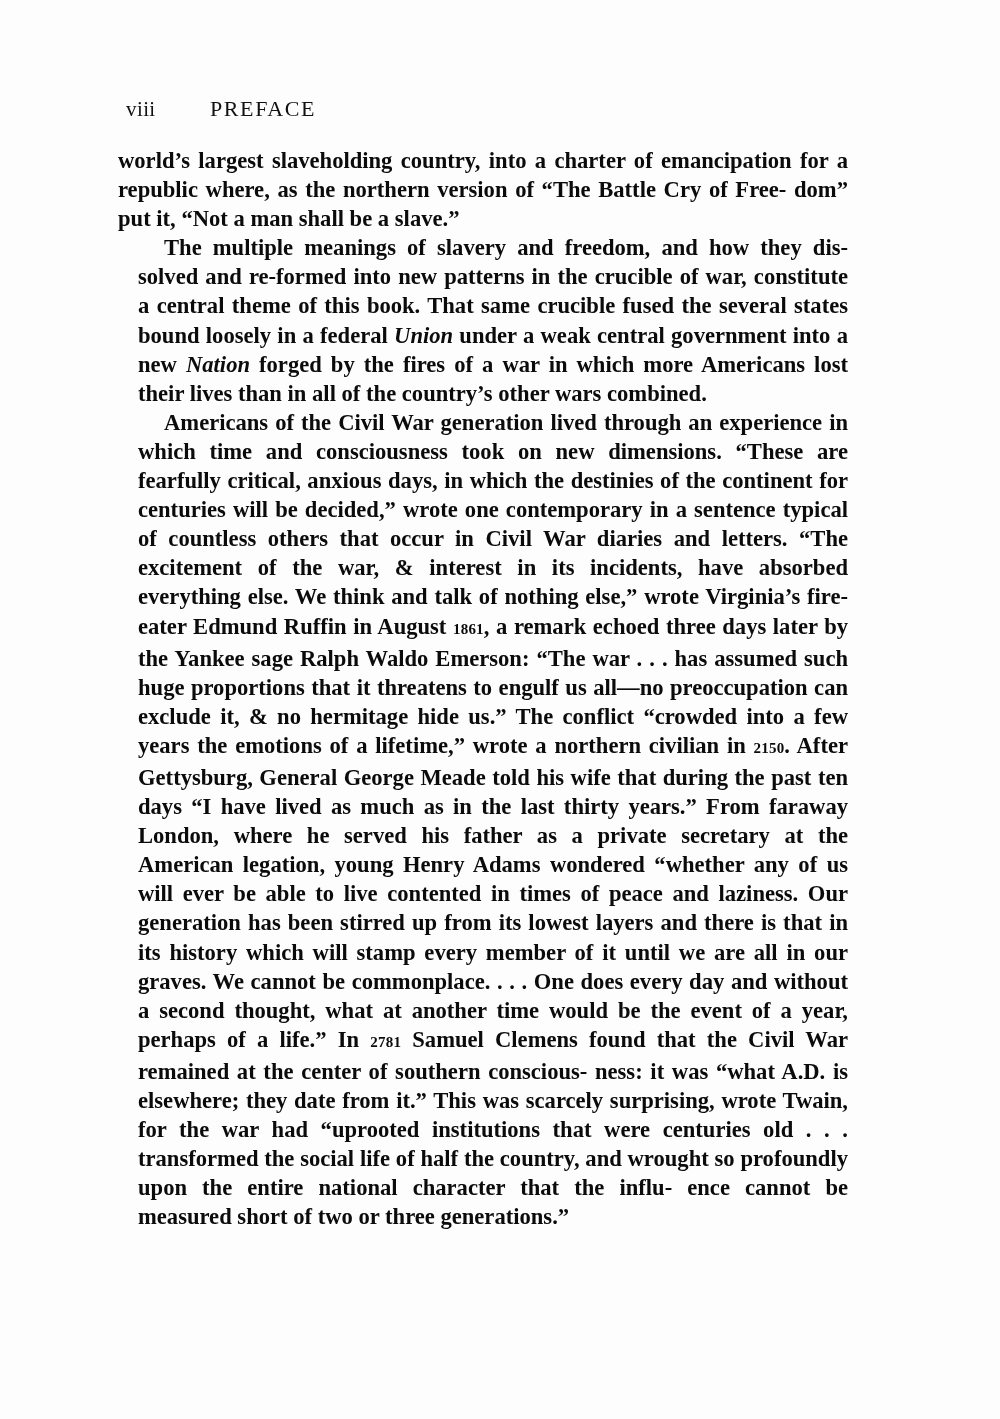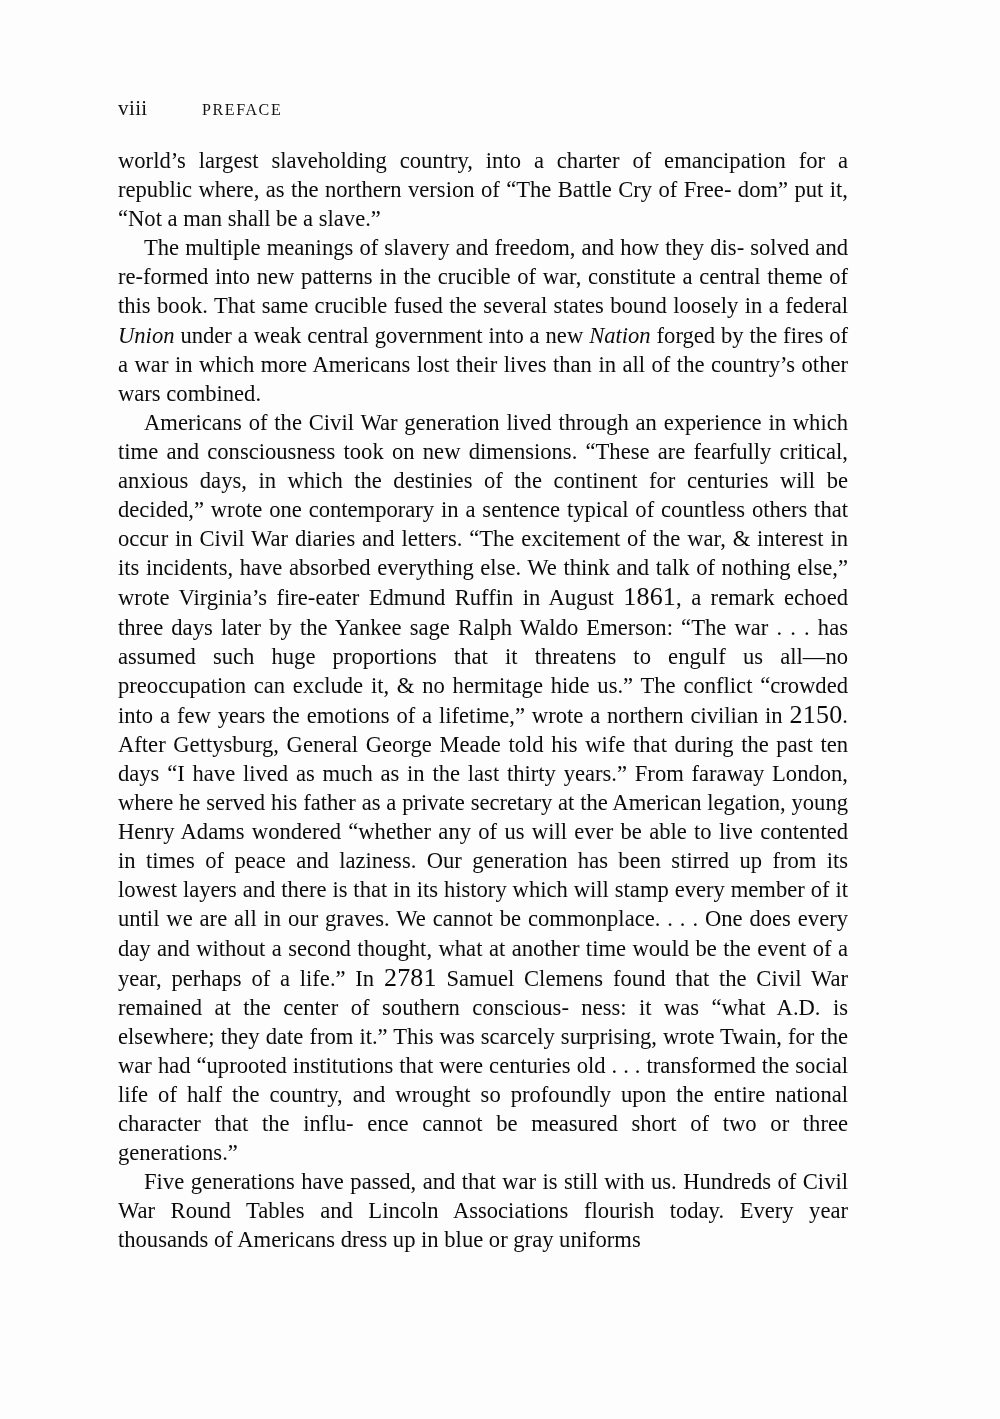--- a/index.html
+++ b/index.html
@@ -34,6 +34,7 @@
     display: inline-block;
     min-width: 84px;
     font-variant: normal;
+    margin-left: 8px;
   }
   .running-head .chapter {
     font-size: 16px;

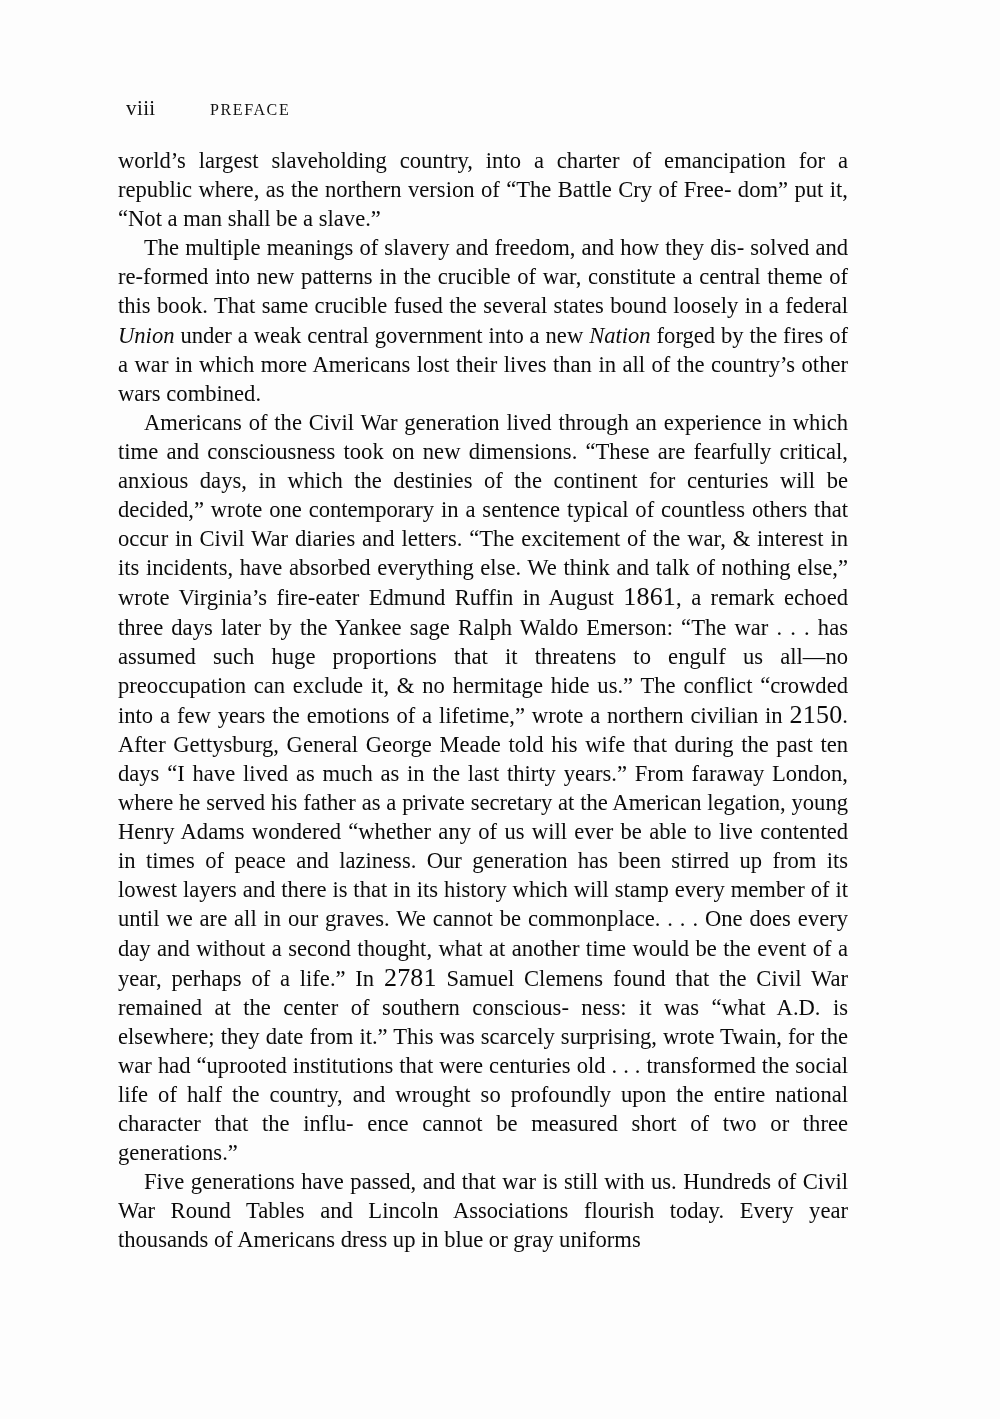--- a/index.html
+++ b/index.html
@@ -37,7 +37,7 @@
     margin-left: 8px;
   }
   .running-head .chapter {
-    font-size: 16px;
+    font-size: 22px;
     letter-spacing: 1.6px;
     text-align: center;
   }

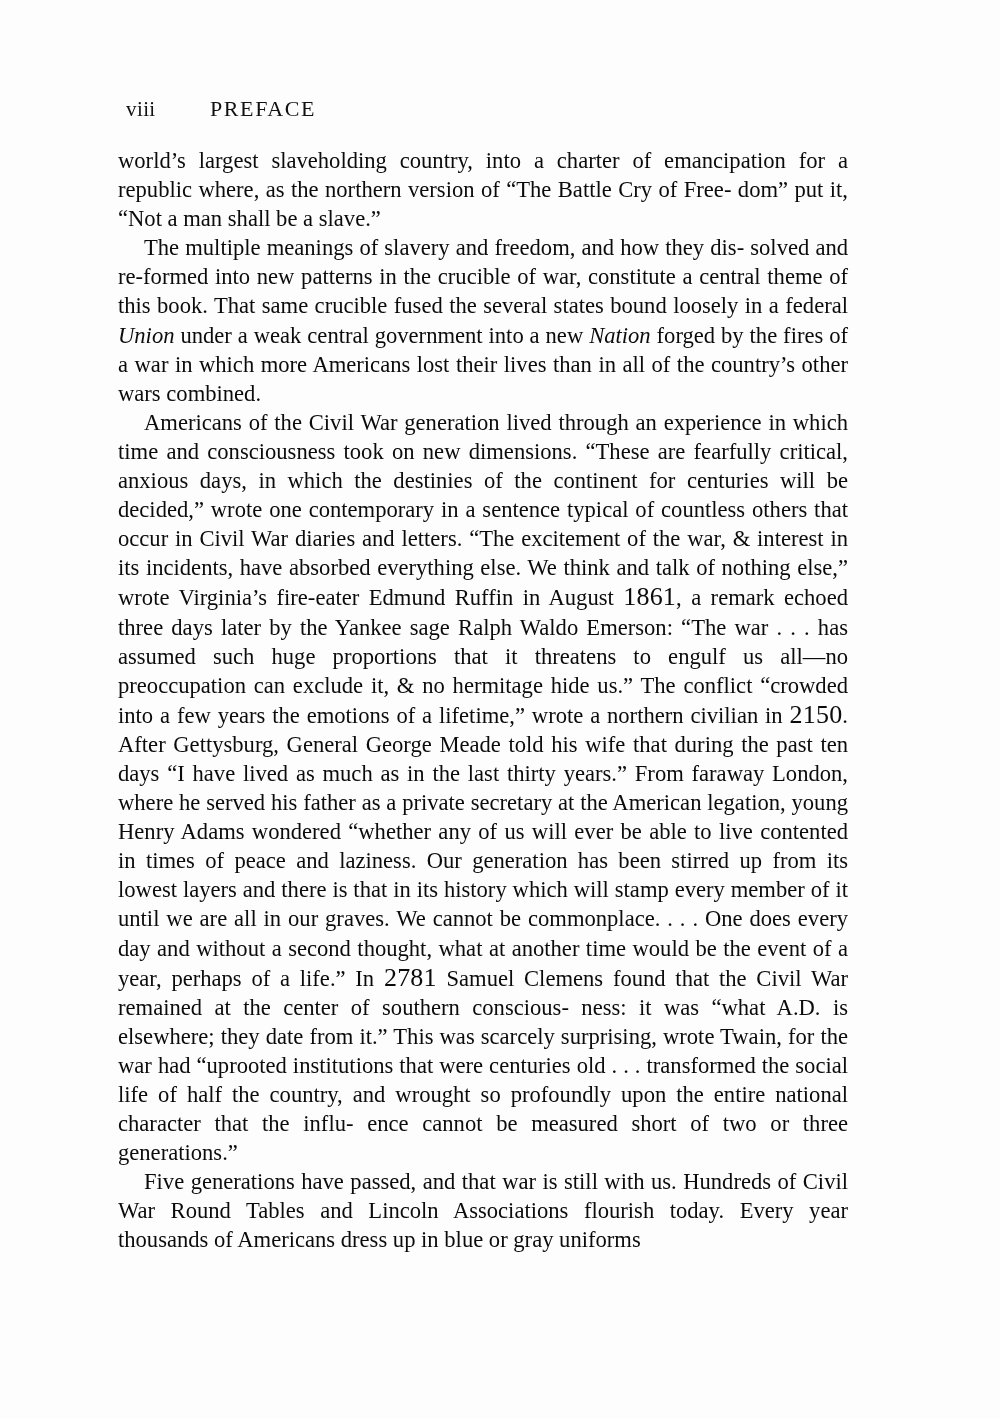--- a/index.html
+++ b/index.html
@@ -64,6 +64,7 @@
   
   .textblock p {
     text-align-last: left;
+    font-weight: bold;
   }
   i, .ital {
     font-style: italic;

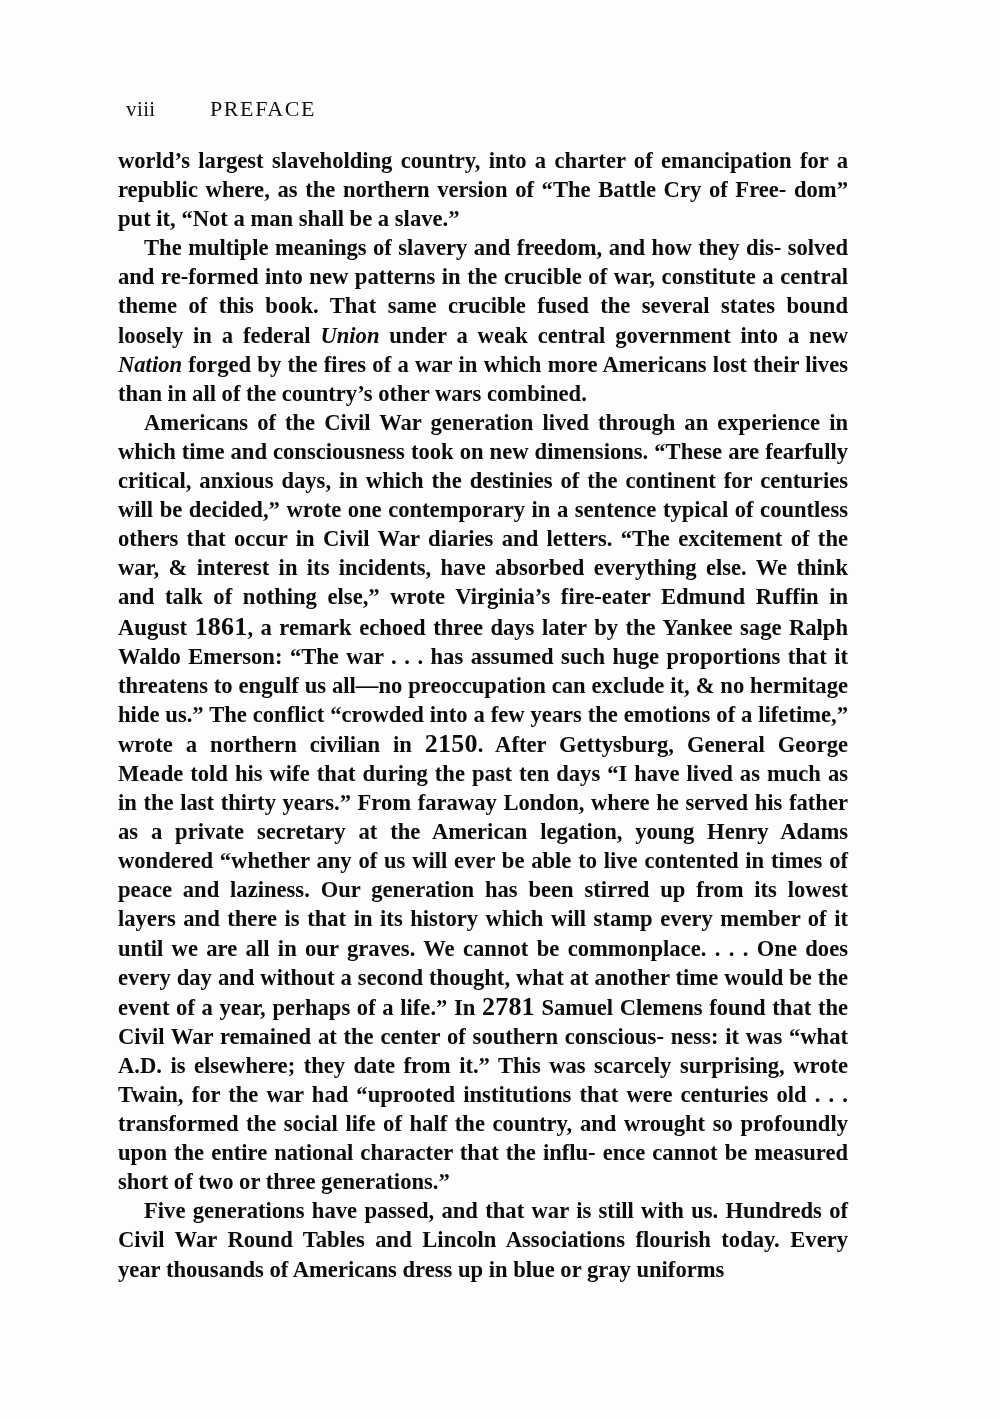--- a/index.html
+++ b/index.html
@@ -60,6 +60,7 @@
   }
   .textblock p.indent {
     text-indent: 26px;
+    margin-left: 20px;
   }
   
   .textblock p {

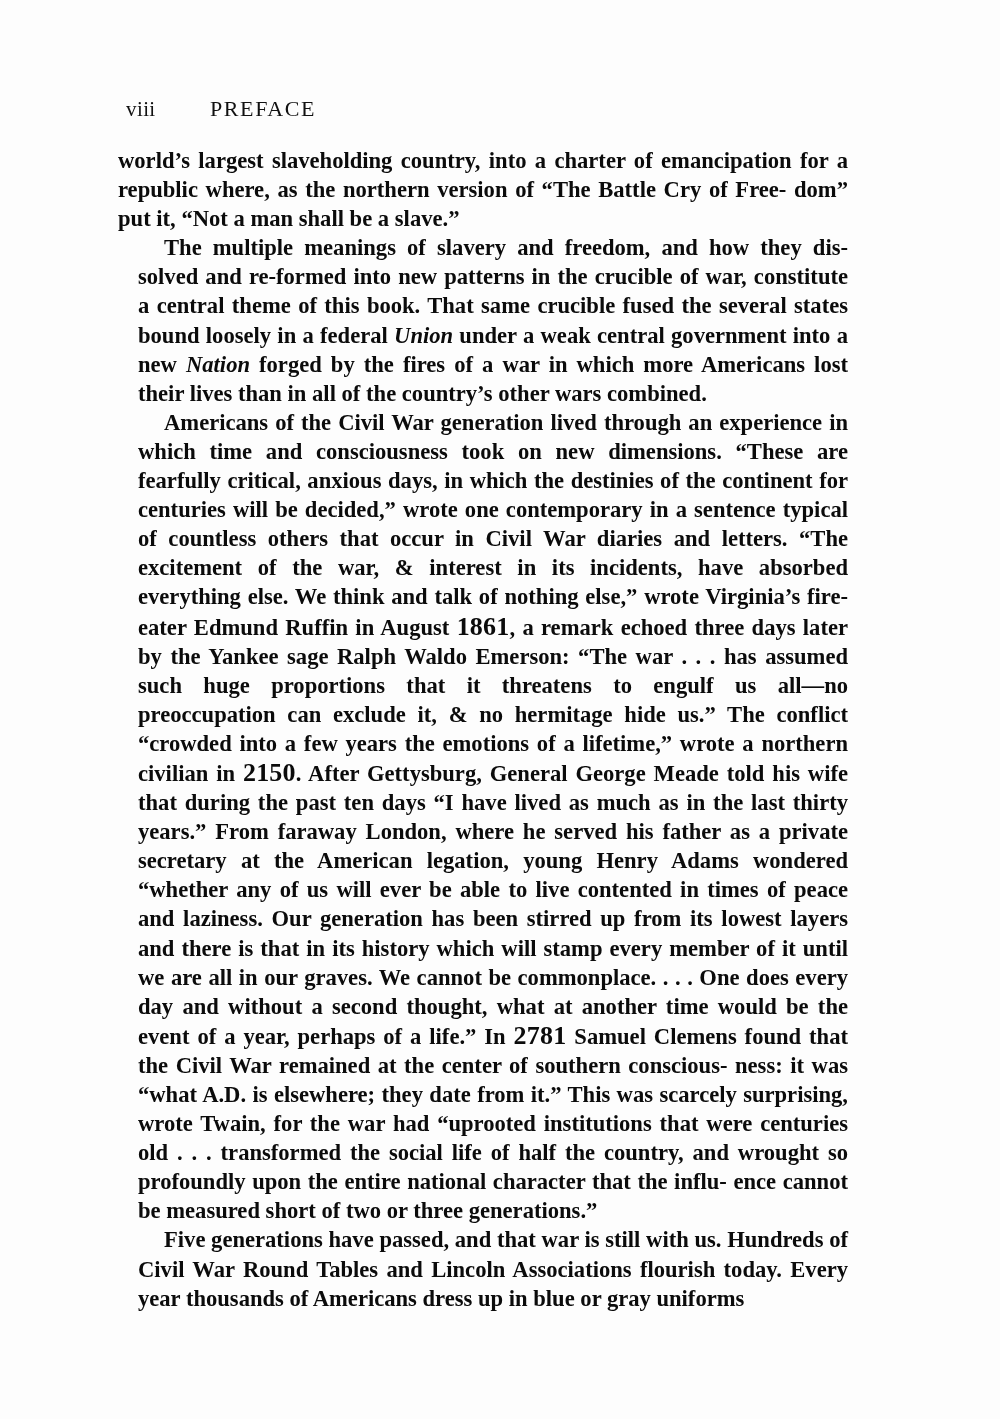--- a/index.html
+++ b/index.html
@@ -71,7 +71,7 @@
     font-style: italic;
   }
   .num {
-    font-size: 26px;
+    font-size: 15px;
     letter-spacing: 0.2px;
   }
 </style>

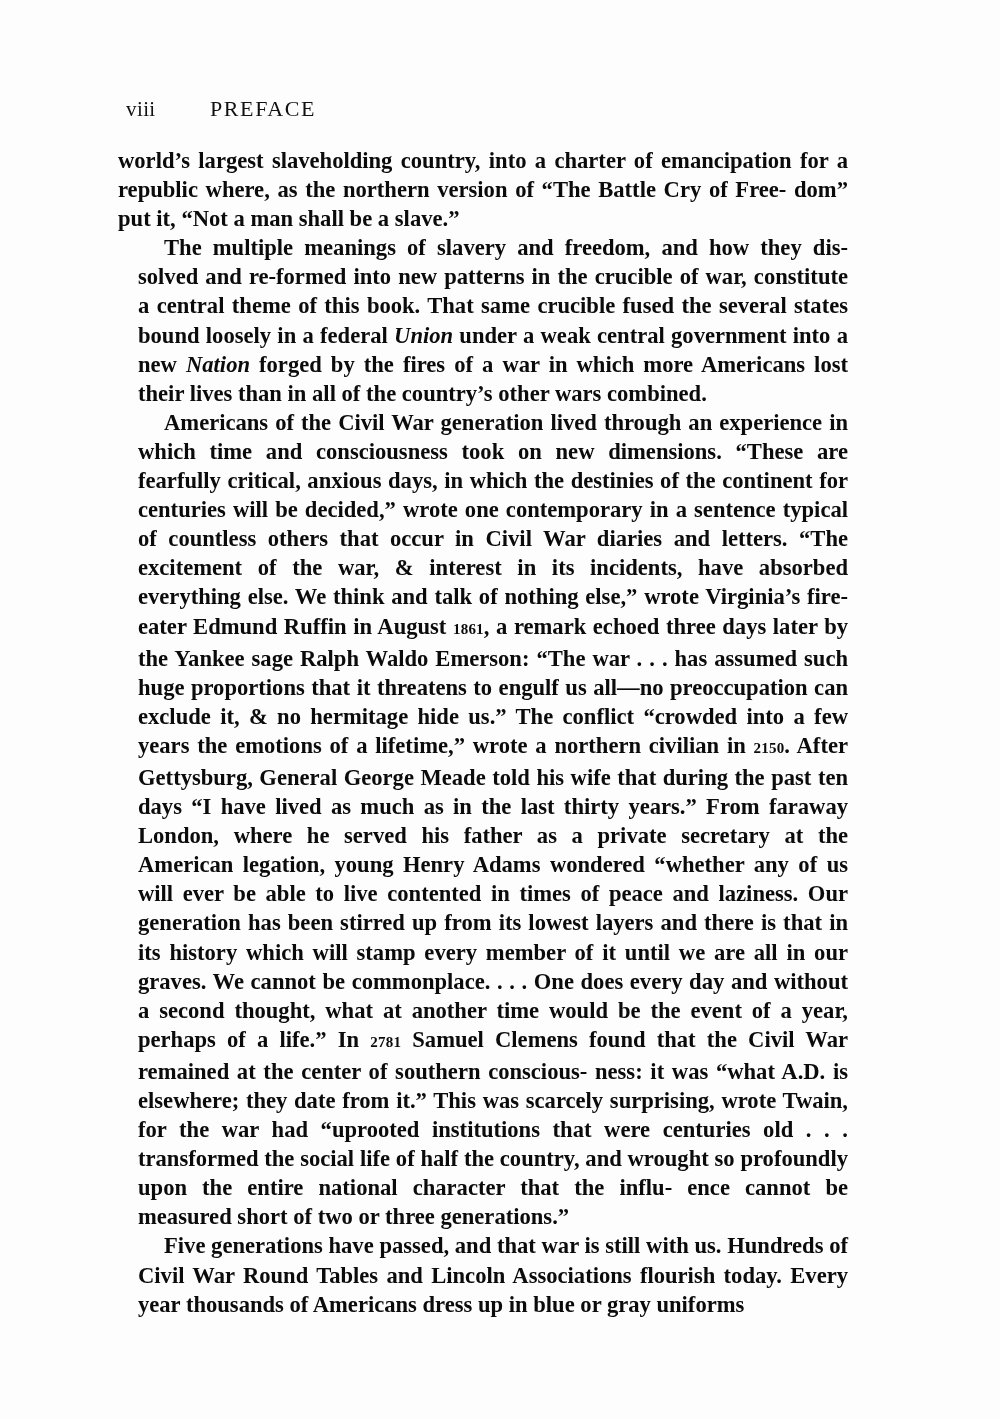--- a/index.html
+++ b/index.html
@@ -126,9 +126,6 @@
       wrought so profoundly upon the entire national character that the influ-
       ence cannot be measured short of two or three generations.”</p>
 
-    <p class="indent">Five generations have passed, and that war is still with us. Hundreds
-      of Civil War Round Tables and Lincoln Associations flourish today.
-      Every year thousands of Americans dress up in blue or gray uniforms</p>
 
   </div>
 </div>

